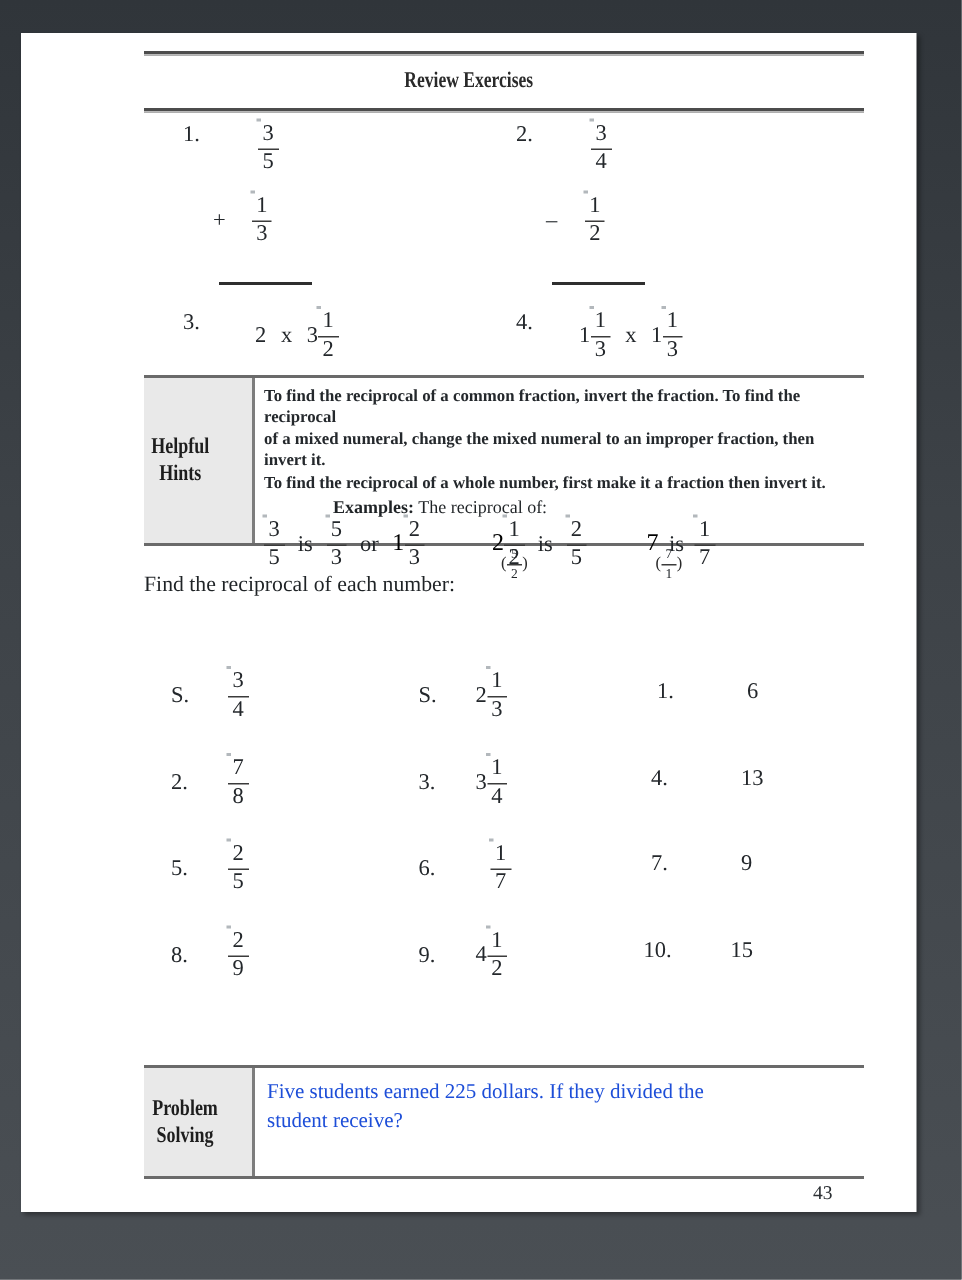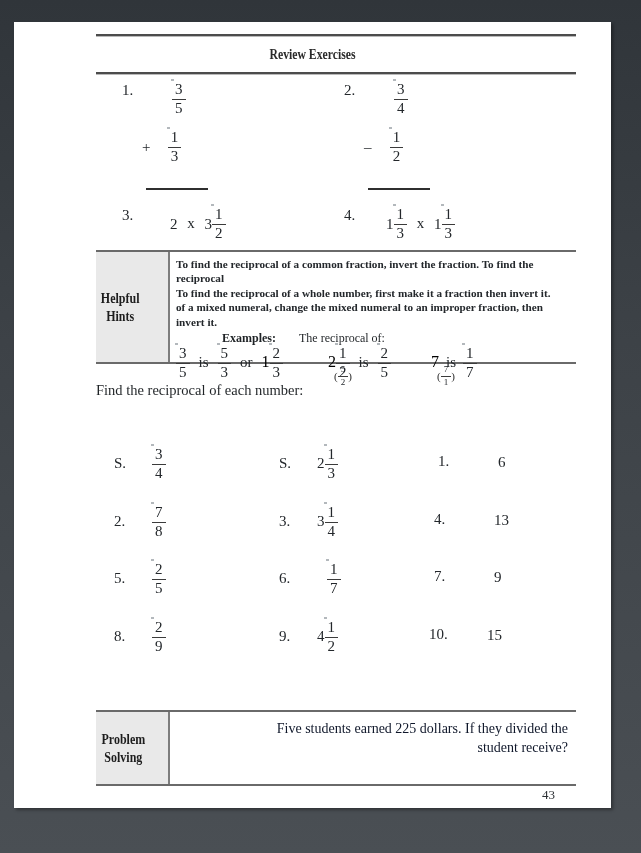--- a/index.html
+++ b/index.html
@@ -344,8 +344,8 @@
         </div>
         <div class="body">
           <div class="hintbody-line">To find the reciprocal of a common fraction, invert the fraction. To find the reciprocal</div>
+          <div class="hintbody-line">of a mixed numeral, change the mixed numeral to an improper fraction, then invert it.</div>
           <div class="hintbody-line">To find the reciprocal of a whole number, first make it a fraction then invert it.</div>
-          <div class="hintbody-line">of a mixed numeral, change the mixed numeral to an improper fraction, then invert it.</div>
 
           <div class="examples-head">
             <b>Examples:</b>

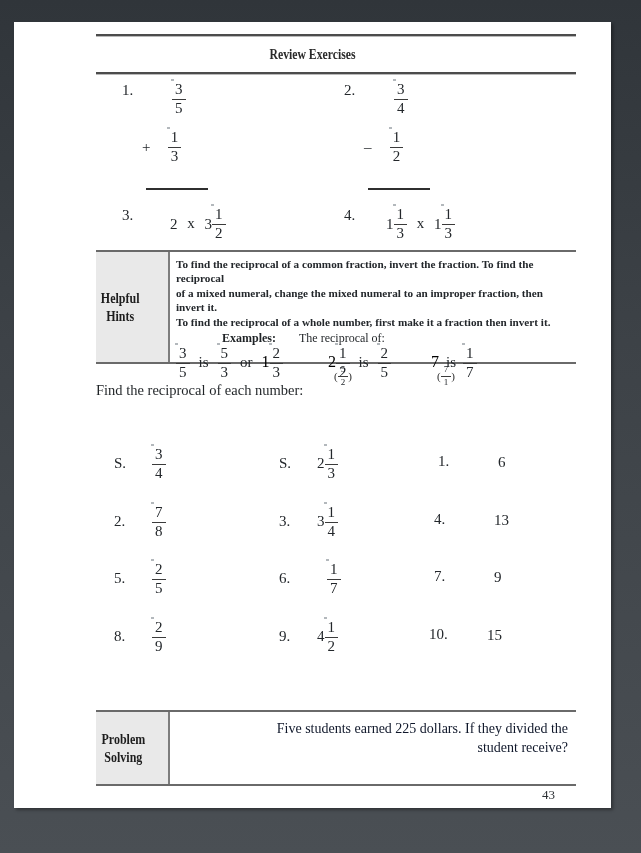--- a/index.html
+++ b/index.html
@@ -349,7 +349,7 @@
 
           <div class="examples-head">
             <b>Examples:</b>
-            <span style="margin-left:20px;">The reciprocal of:</span>
+            <span style="margin-left:0;">The reciprocal of:</span>
           </div>
 
           <div class="examples-row">

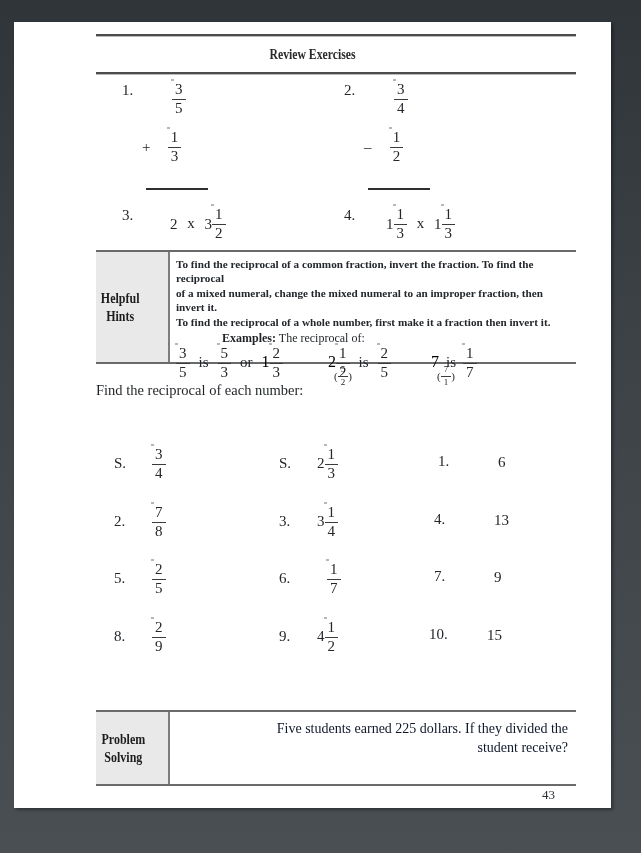--- a/index.html
+++ b/index.html
@@ -239,9 +239,8 @@
   .psbody {
     font-size: 14px;
     line-height: 1.38;
-    color: #0f172a;
+    color: #1d4ed8;
     font-weight: normal;
-    text-align: right;
   }
 
   .pagenum {

